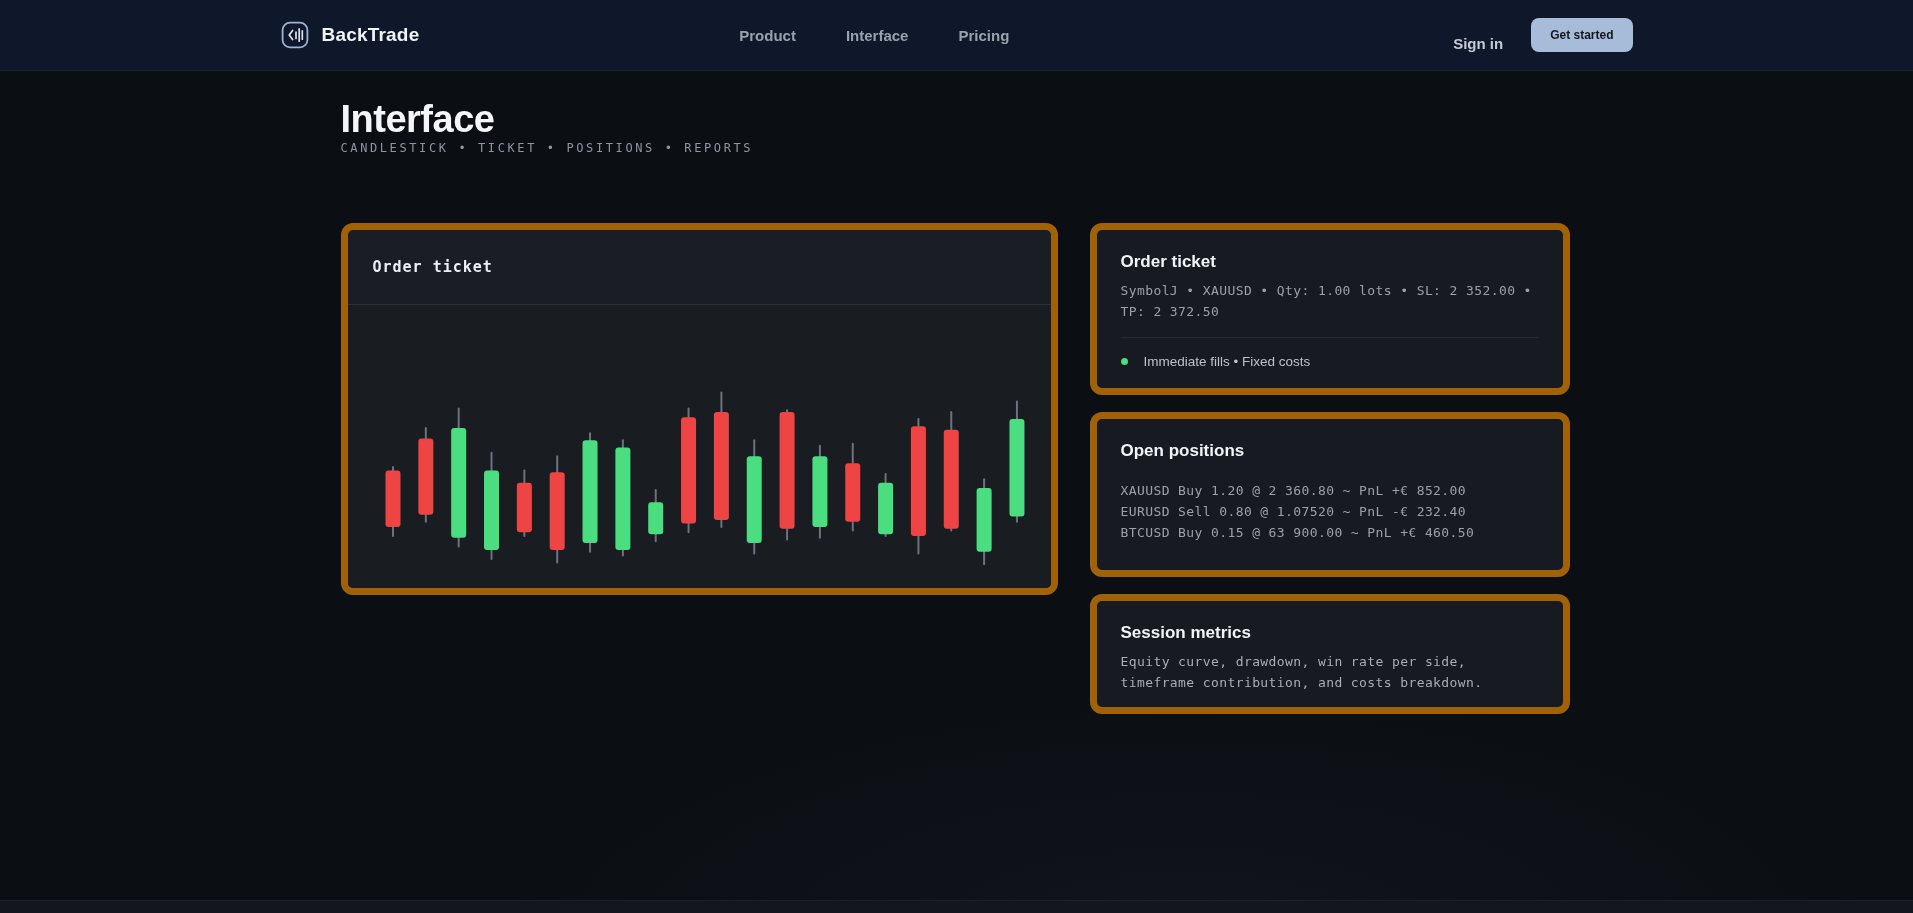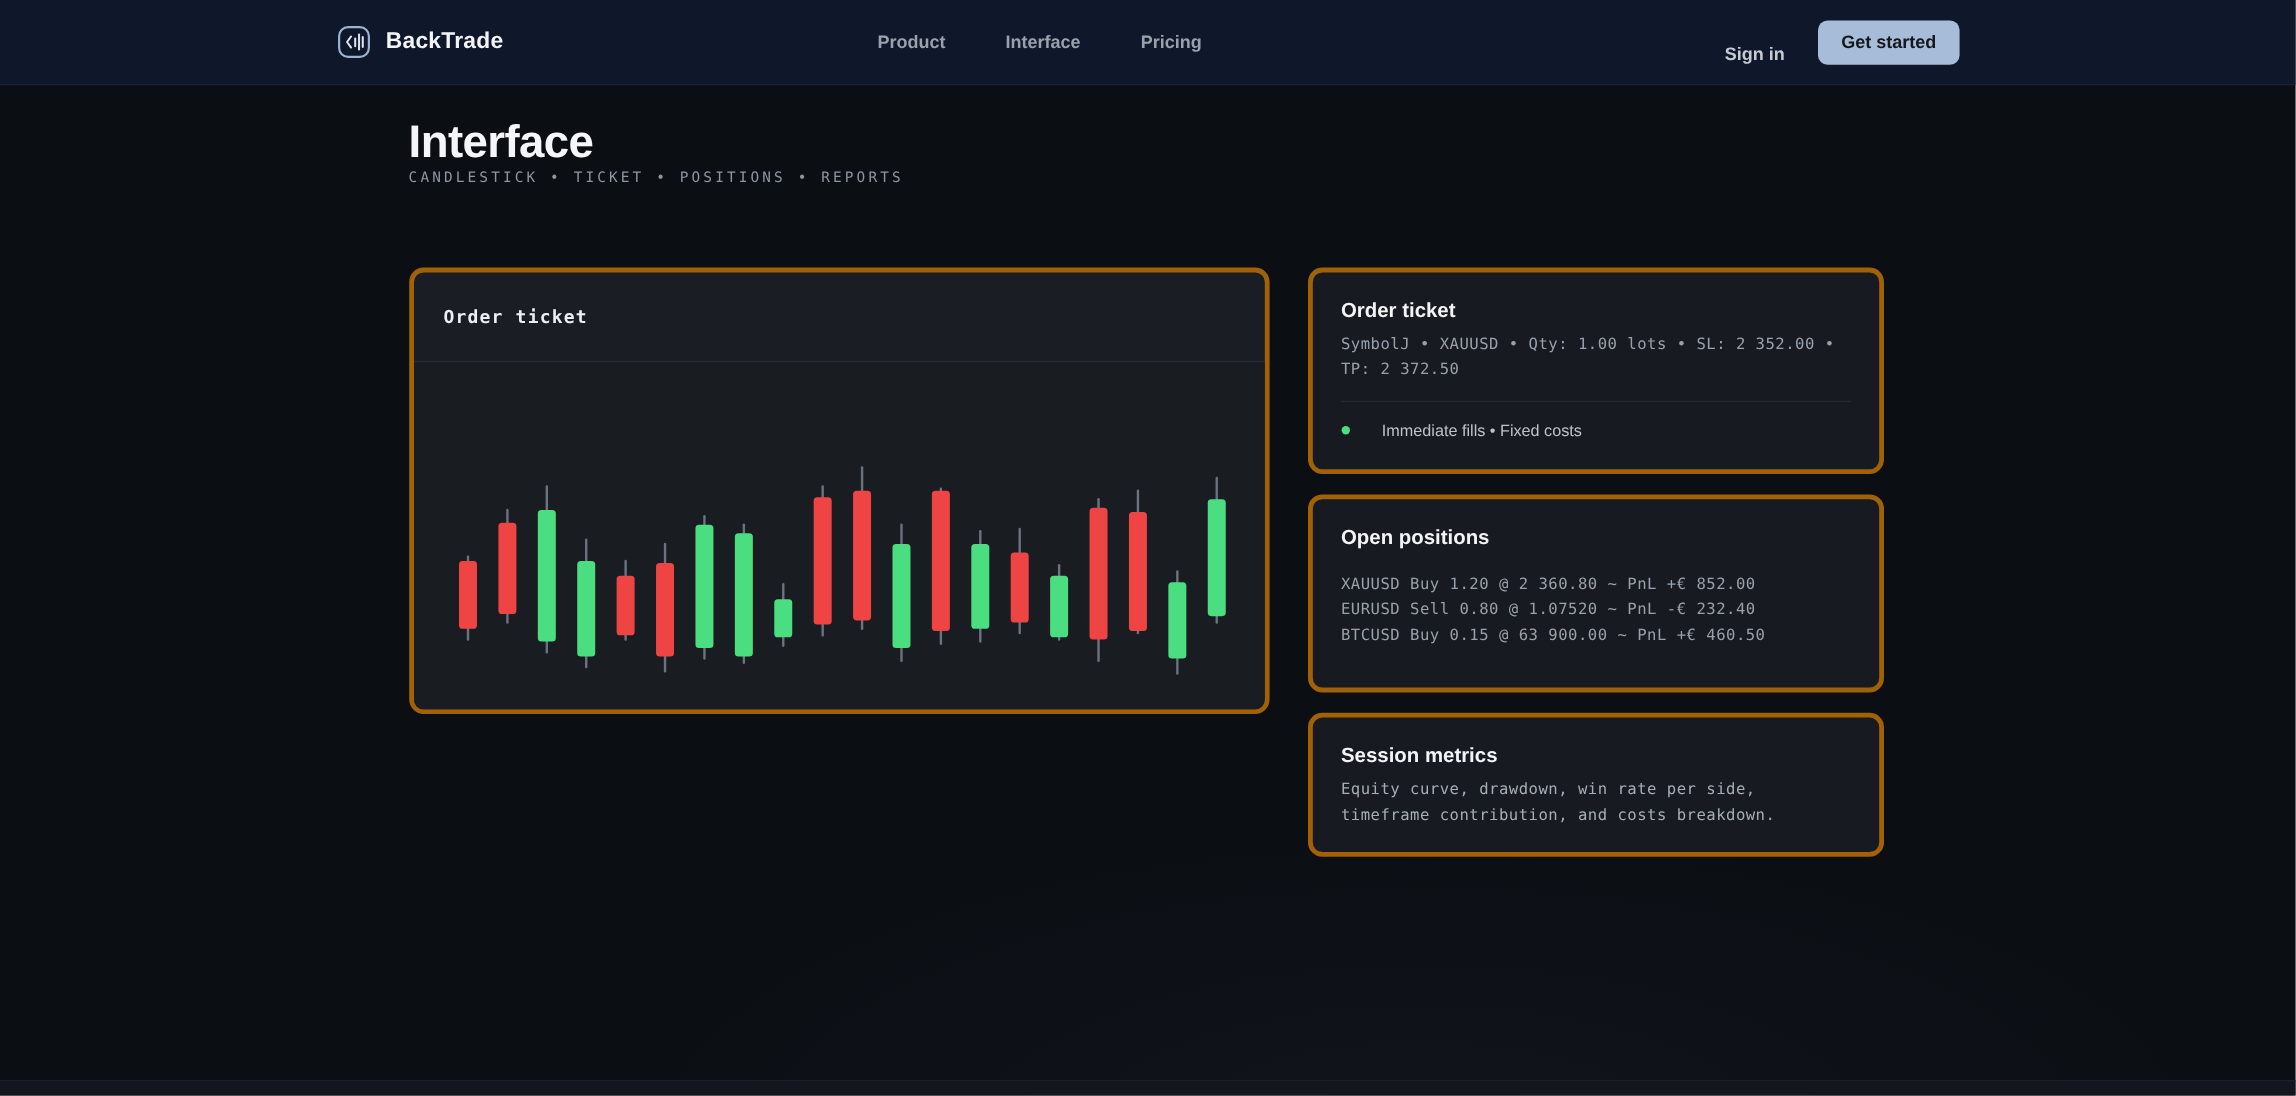--- a/index.html
+++ b/index.html
@@ -35,7 +35,7 @@
   .cta {
     background: #a7bcd9; color: #14181d;
     font-family: "Liberation Sans", sans-serif;
-    font-size: 15px; font-weight: 700;
+    font-size: 12px; font-weight: 700;
     border: none; border-radius: 8px;
     padding: 10px 19px; cursor: pointer;
   }

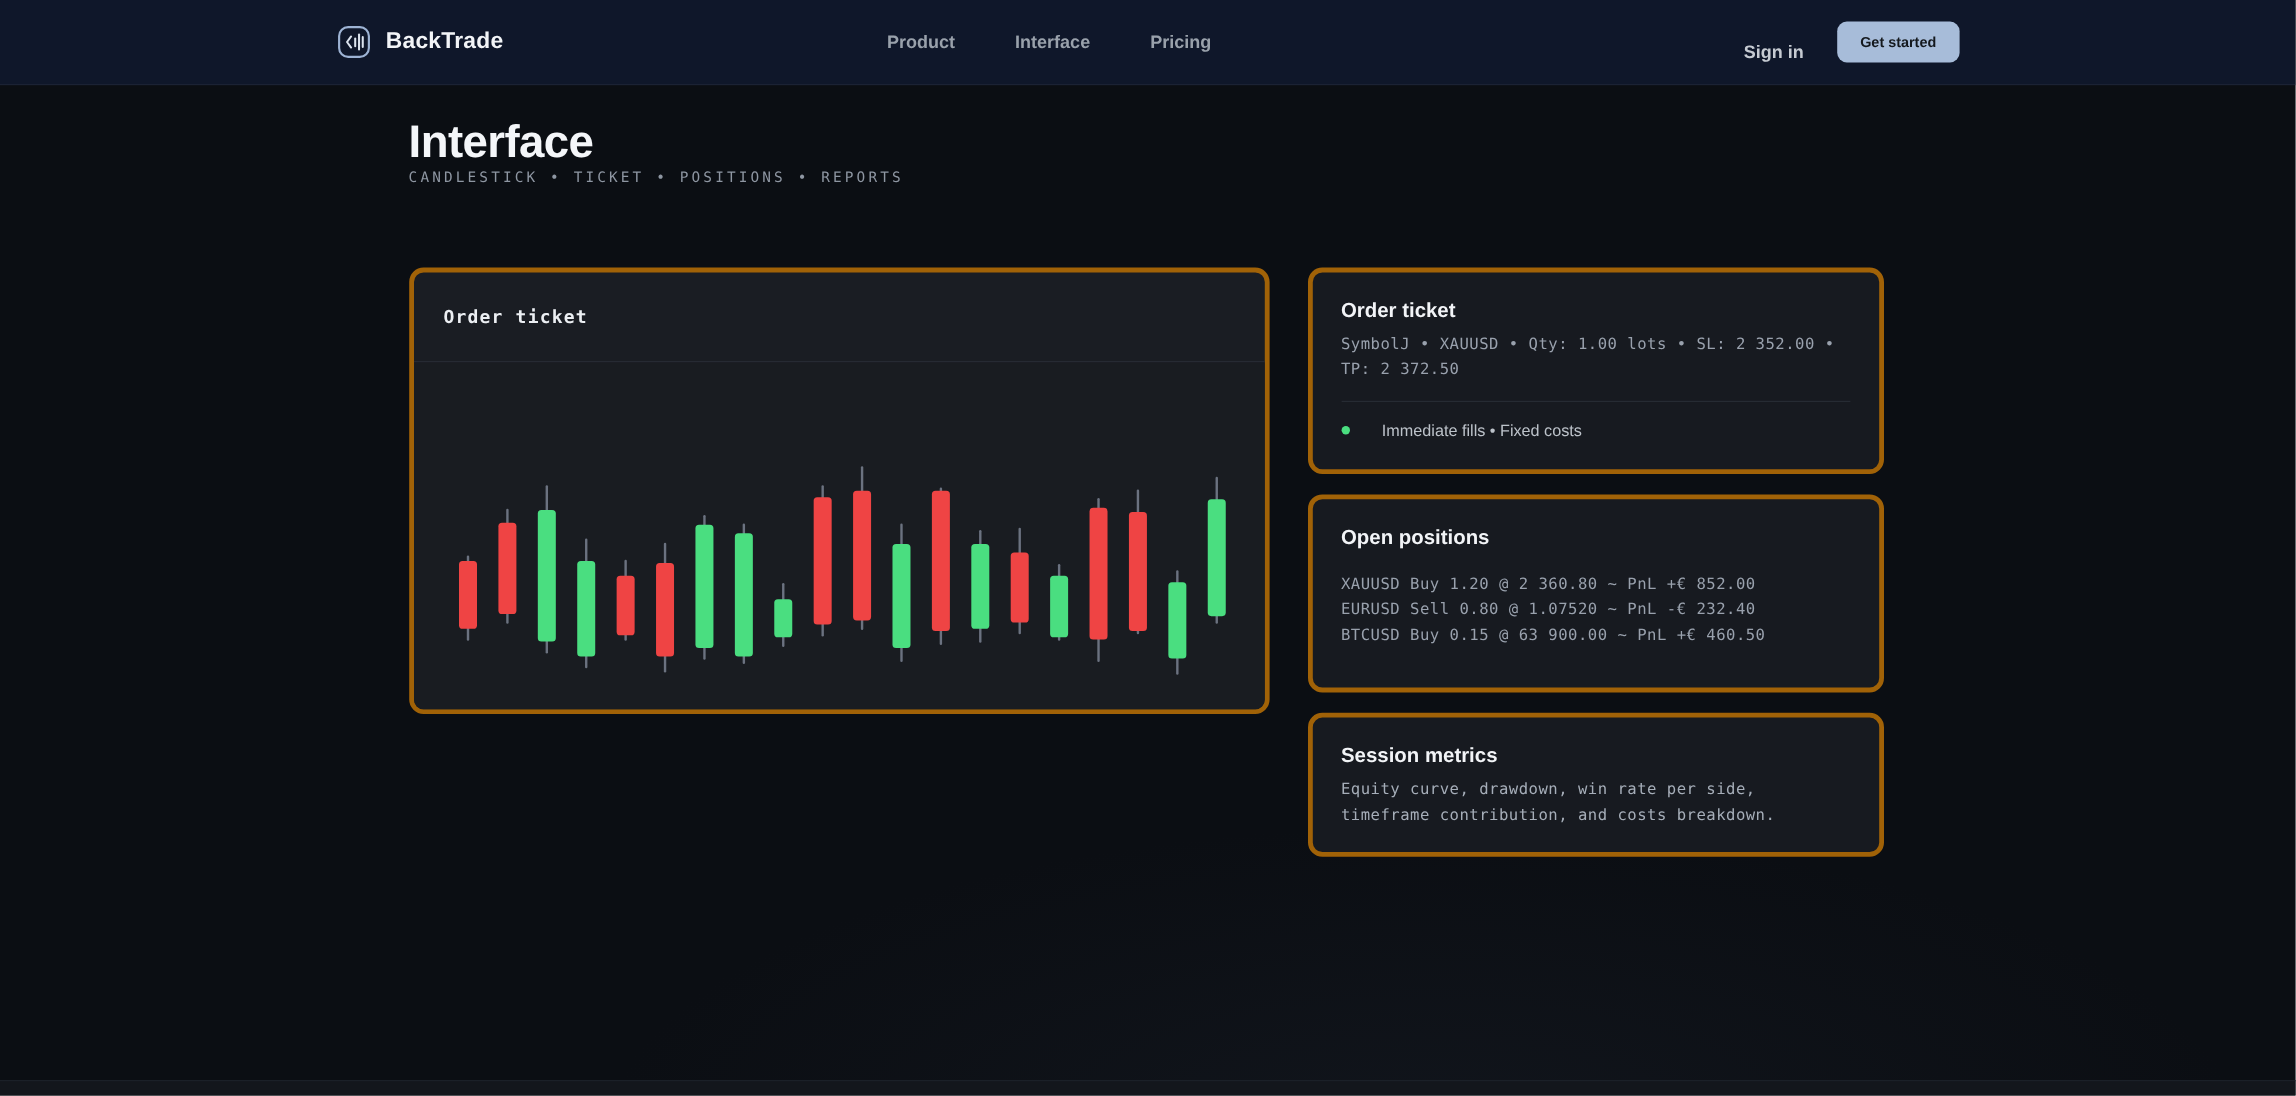--- a/index.html
+++ b/index.html
@@ -60,7 +60,7 @@
 
   .card {
     background: #171a20;
-    border: 4px solid #a16207;
+    border: 7px solid #a16207;
     border-radius: 12px;
   }
 

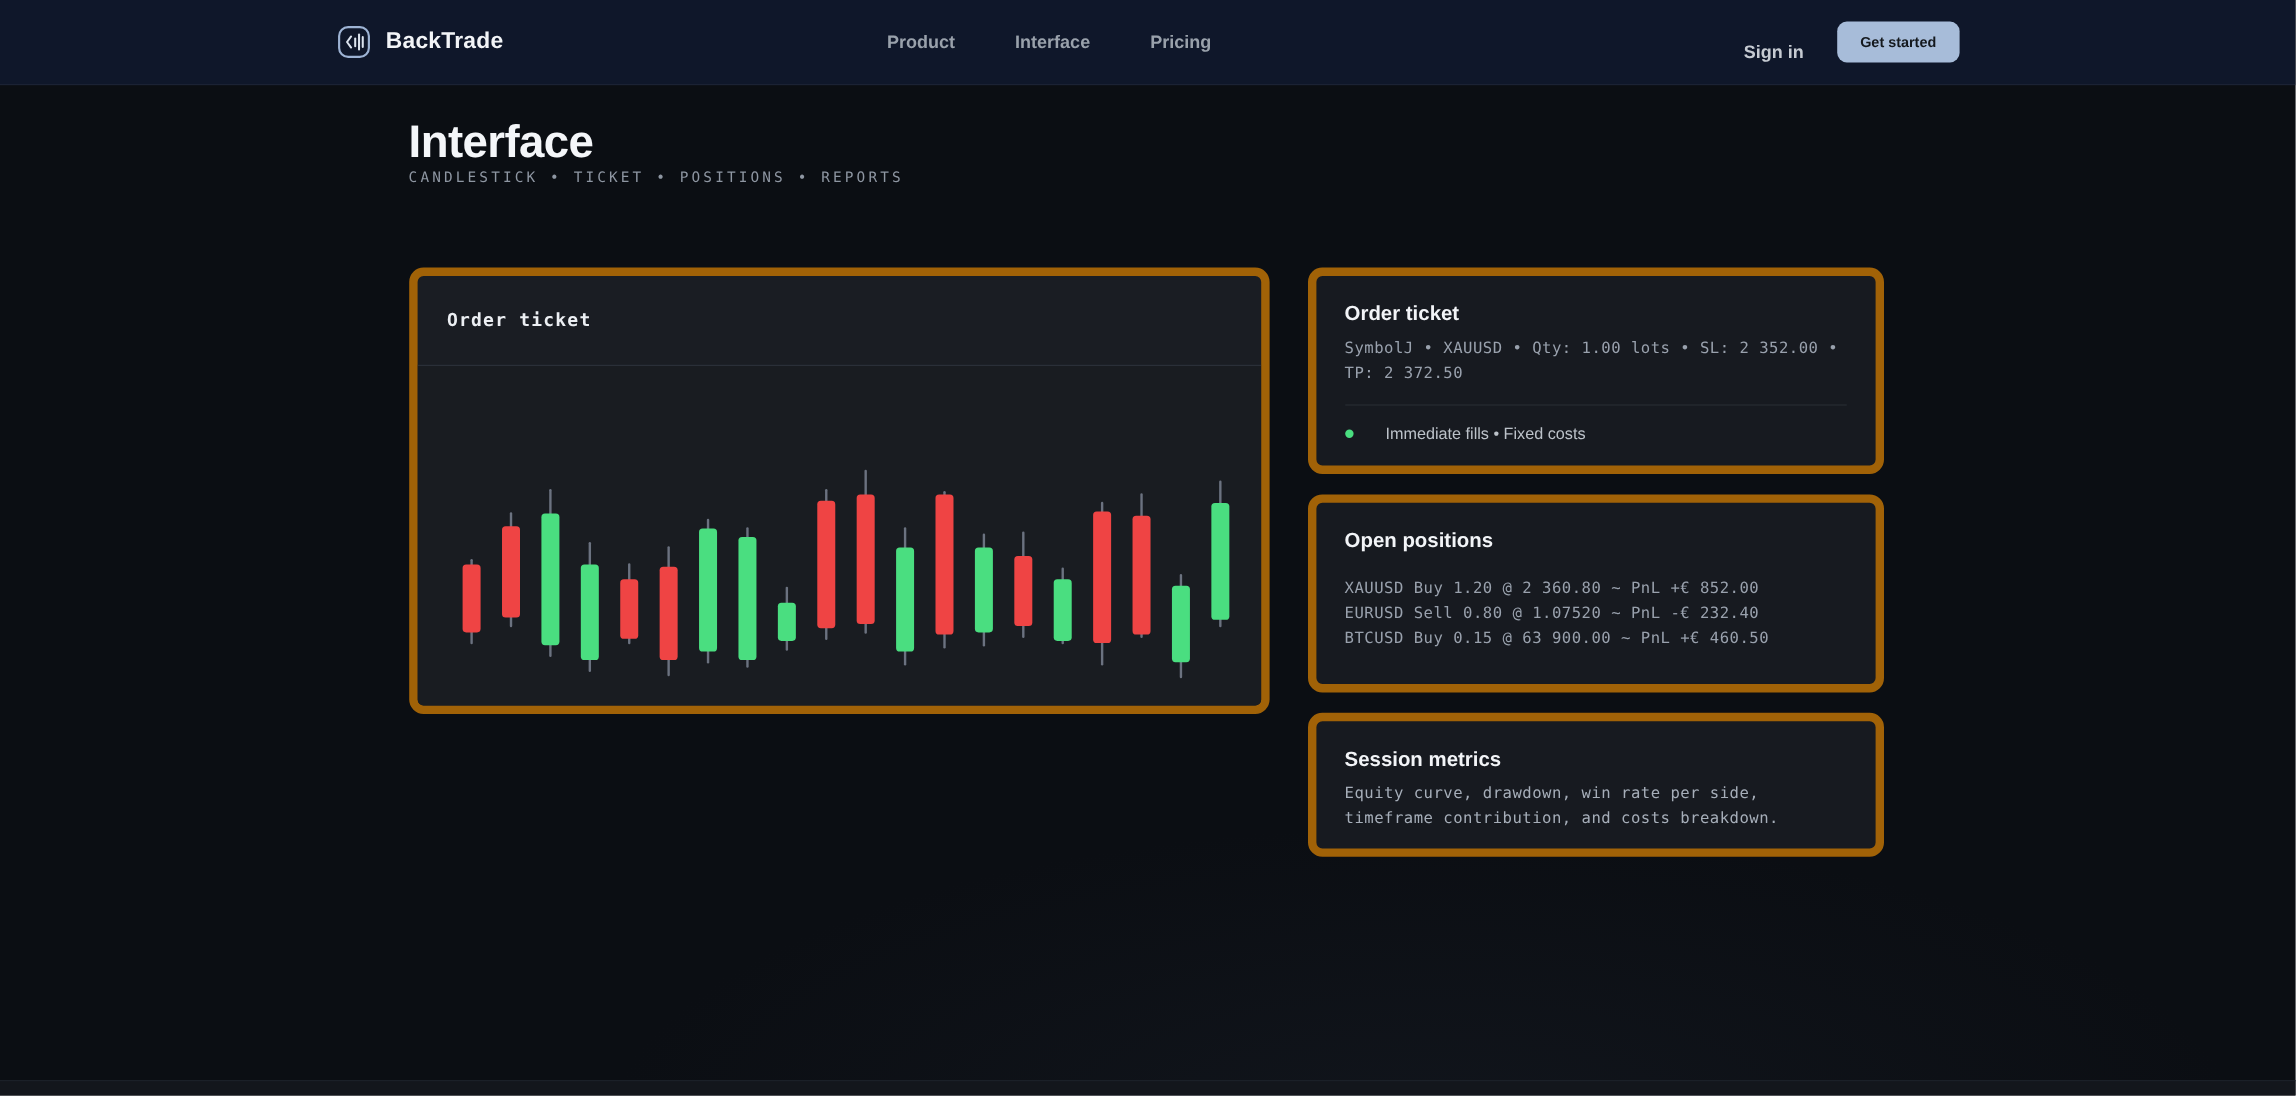--- a/index.html
+++ b/index.html
@@ -91,7 +91,7 @@
   .ticket-card { height: 172px; }
   .ticket-details { margin-top: 8px; max-width: 420px; }
   .ticket-divider { border: none; border-top: 1px solid #262b33; margin: 15px 0 16px 0; }
-  .status-row { display: flex; align-items: center; gap: 27px; }
+  .status-row { display: flex; align-items: center; gap: 16px; }
   .status-dot { width: 7px; height: 7px; border-radius: 50%; background: #4ade80; flex: 0 0 auto; }
   .status-text { font-size: 13.5px; color: #bcc2c9; }
 

